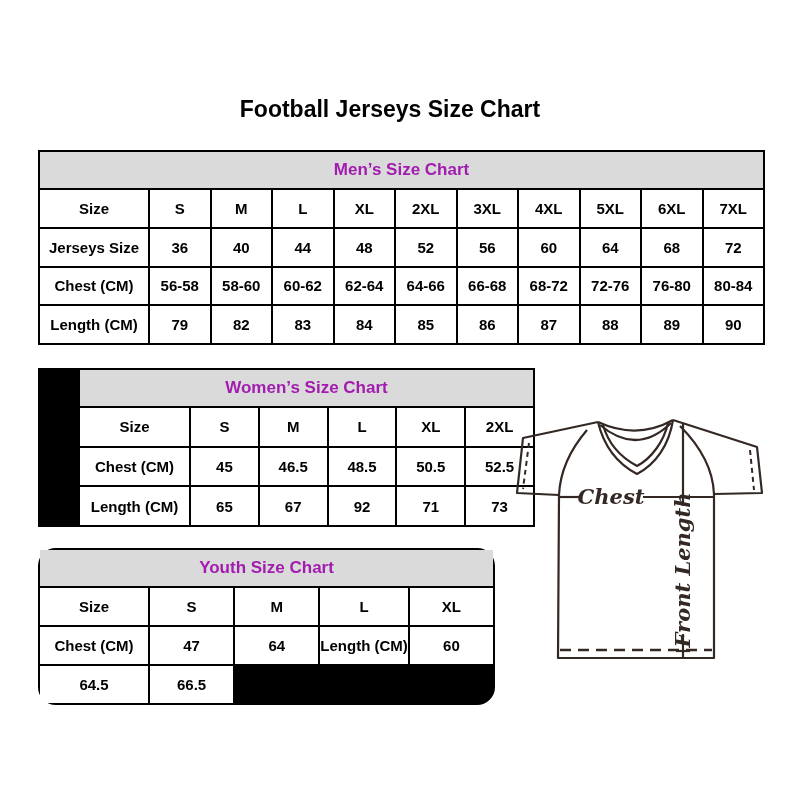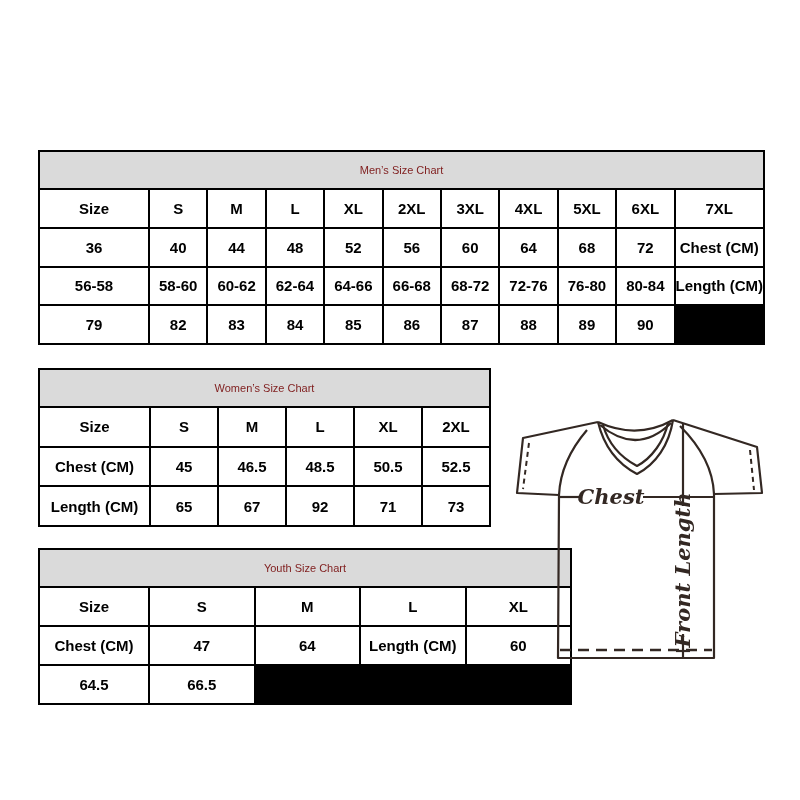--- a/index.html
+++ b/index.html
@@ -101,6 +101,7 @@
 
 <div id="canvas">
 
+  <div class="page-title">Football Jerseys Size Chart</div>
 
   <div class="size-table t-men">
       <div class="thead">Men’s Size Chart</div>

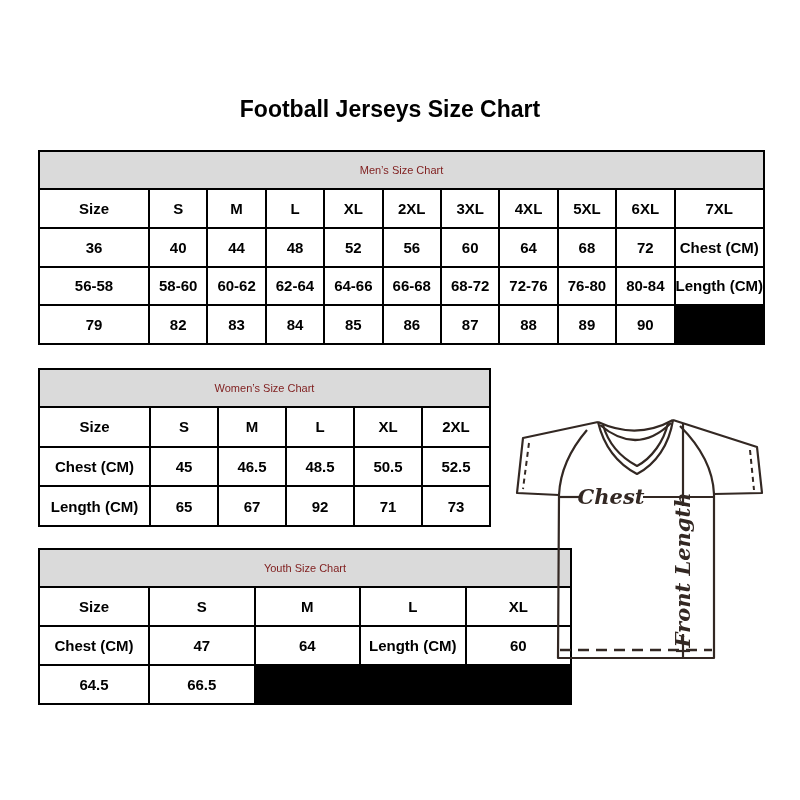--- a/index.html
+++ b/index.html
@@ -53,9 +53,9 @@
     display: flex;
     align-items: center;
     justify-content: center;
-    font-size: 11px;
-    font-weight: normal;
-    color: #7f1d1d;
+    font-size: 17px;
+    font-weight: bold;
+    color: #a21caf;
   }
   .cell {
     background: #ffffff;

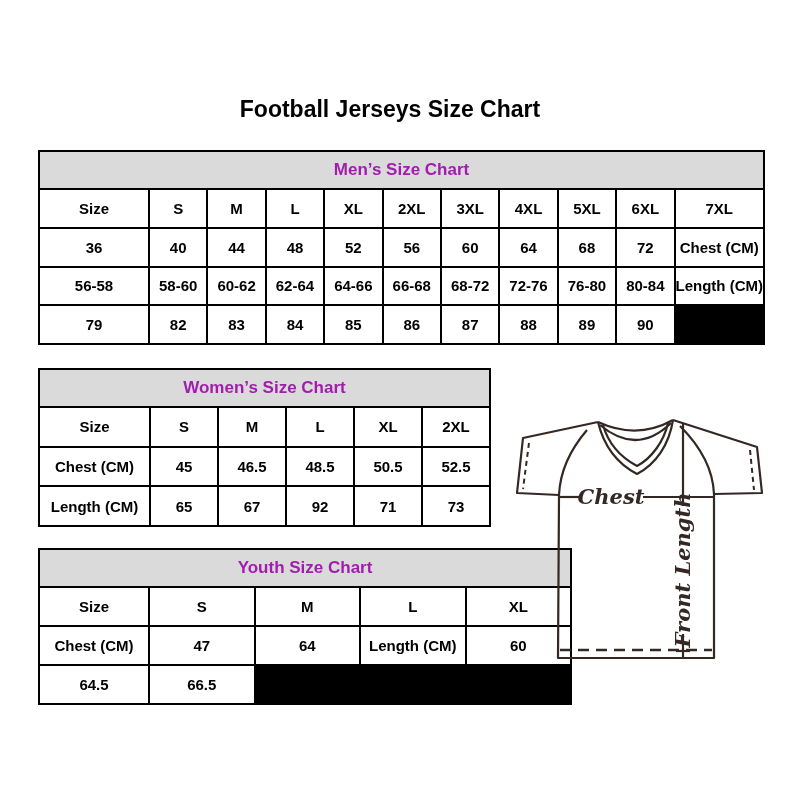--- a/index.html
+++ b/index.html
@@ -116,6 +116,7 @@
       <div class="cell">5XL</div>
       <div class="cell">6XL</div>
       <div class="cell">7XL</div>
+      <div class="cell">Jerseys Size</div>
       <div class="cell">36</div>
       <div class="cell">40</div>
       <div class="cell">44</div>

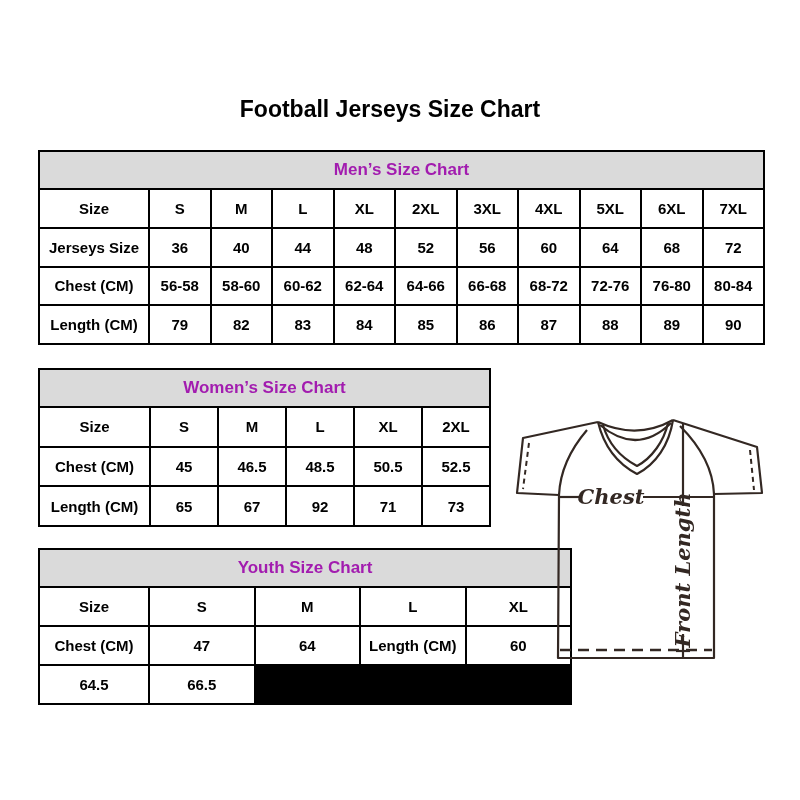--- a/index.html
+++ b/index.html
@@ -38,9 +38,10 @@
     grid-template-rows: 36px repeat(4, 1fr);
   }
   .t-women {
-    left: 38px; top: 368px; width: 453px; height: 159px;
+    left: 38px; top: 368px; width: 497px; height: 159px;
     grid-template-columns: 109px repeat(5, 1fr);
     grid-template-rows: 36px repeat(3, 1fr);
+    padding-left: 40px;
   }
   .t-youth {
     left: 38px; top: 548px; width: 534px; height: 157px;

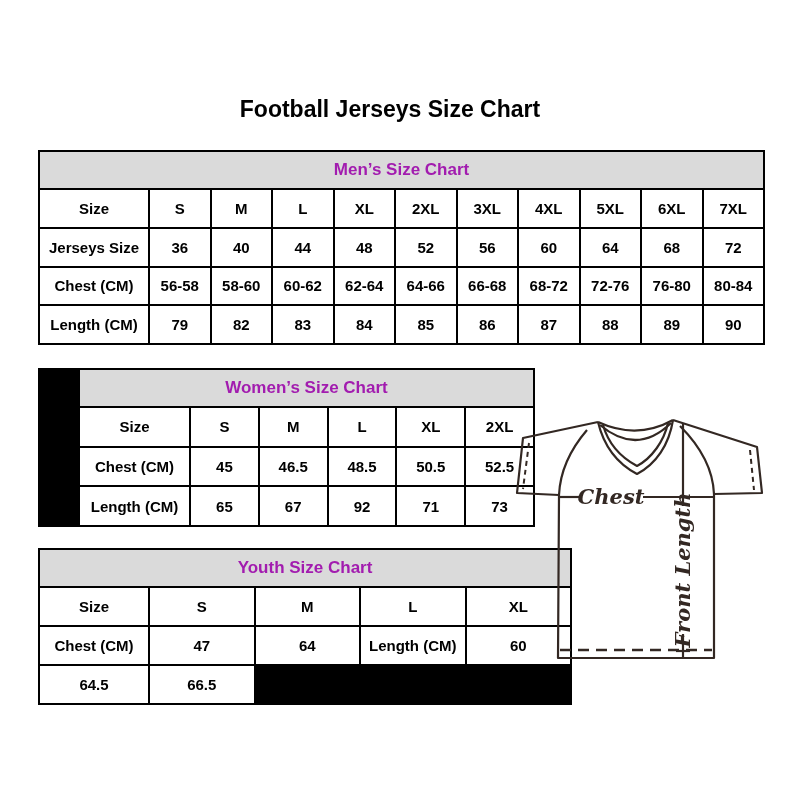--- a/index.html
+++ b/index.html
@@ -44,9 +44,10 @@
     padding-left: 40px;
   }
   .t-youth {
-    left: 38px; top: 548px; width: 534px; height: 157px;
+    left: 38px; top: 548px; width: 457px; height: 157px;
     grid-template-columns: 108px repeat(4, 1fr);
     grid-template-rows: 36px repeat(3, 1fr);
+    border-radius: 18px;
   }
   .thead {
     grid-column: 1 / -1;

